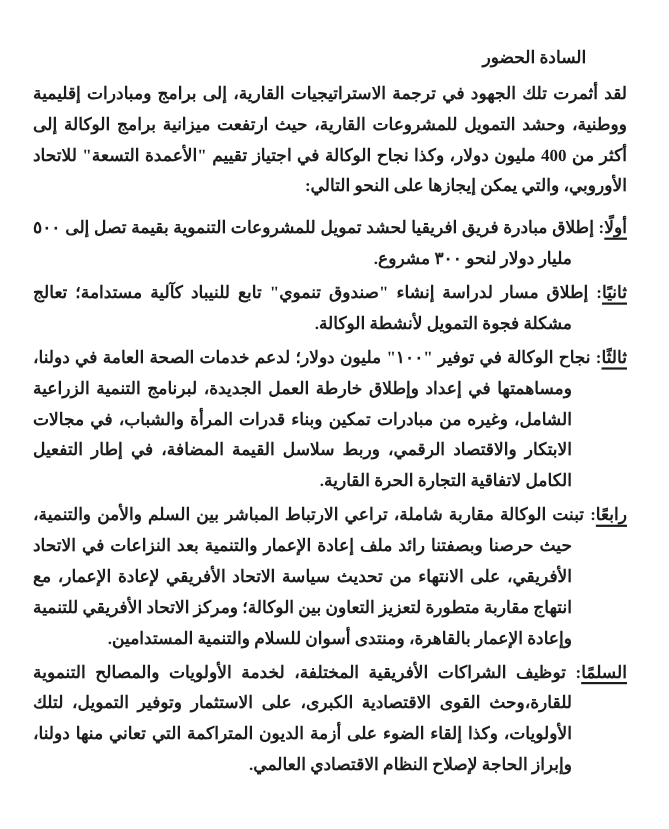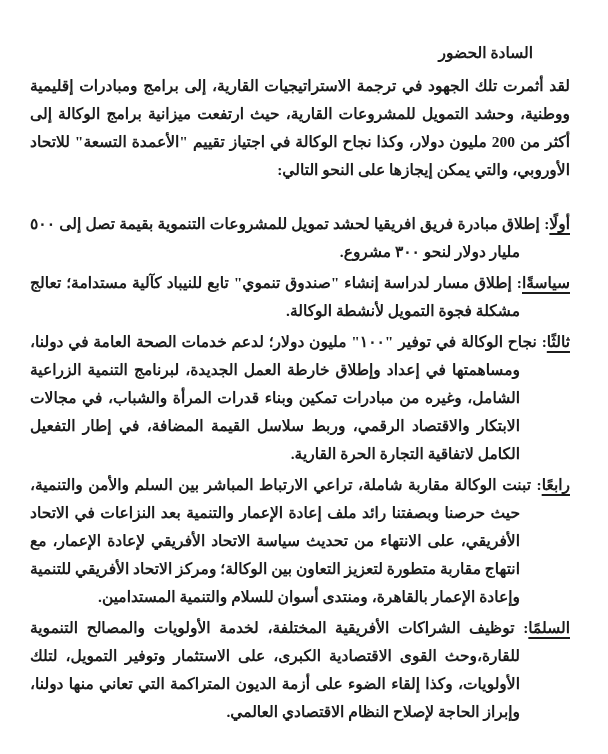--- a/index.html
+++ b/index.html
@@ -61,7 +61,7 @@
 
   <h1 class="heading">السادة الحضور</h1>
 
-  <p class="intro">لقد أثمرت تلك الجهود في ترجمة الاستراتيجيات القارية، إلى برامج ومبادرات إقليمية ووطنية، وحشد التمويل للمشروعات القارية، حيث ارتفعت ميزانية برامج الوكالة إلى أكثر من 200 مليون دولار، وكذا نجاح الوكالة في اجتياز تقييم "الأعمدة التسعة" للاتحاد الأوروبي، والتي يمكن إيجازها على النحو التالي:</p>
+  <p class="intro">لقد أثمرت تلك الجهود في ترجمة الاستراتيجيات القارية، إلى برامج ومبادرات إقليمية ووطنية، وحشد التمويل للمشروعات القارية، حيث ارتفعت ميزانية برامج الوكالة إلى أكثر من 400 مليون دولار، وكذا نجاح الوكالة في اجتياز تقييم "الأعمدة التسعة" للاتحاد الأوروبي، والتي يمكن إيجازها على النحو التالي:</p>
 
   <div class="items">
 

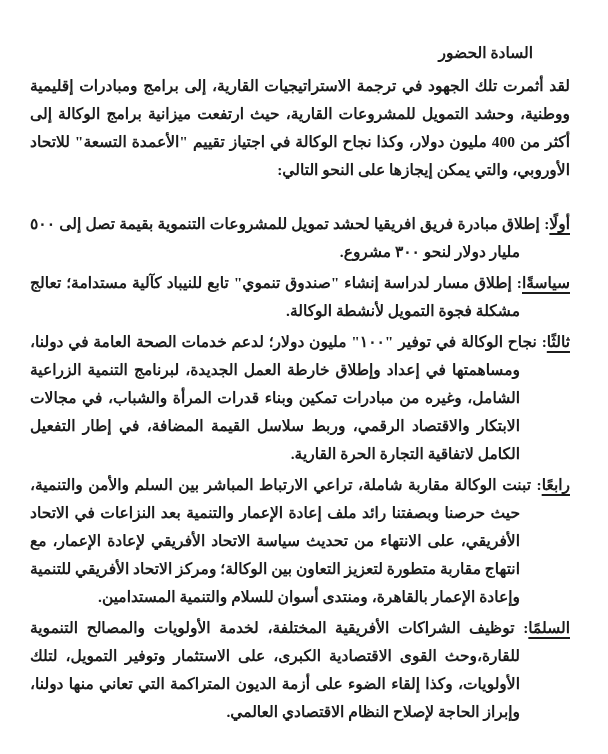--- a/index.html
+++ b/index.html
@@ -36,7 +36,7 @@
     text-align: justify;
   }
   .items {
-    margin-top: 26px;
+    margin-top: 10px;
   }
   .item {
     margin: 0;

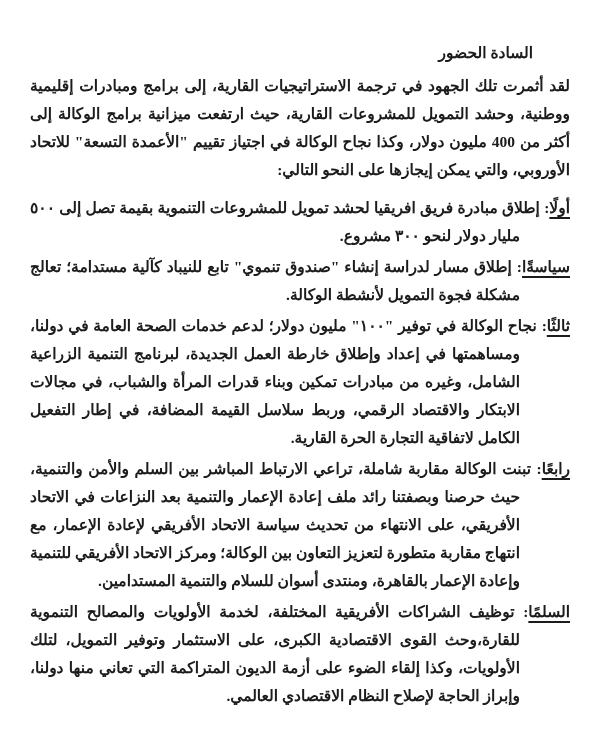--- a/index.html
+++ b/index.html
@@ -67,7 +67,7 @@
 
     <p class="item"><span class="item-label">أولًا</span><span>:</span><span> إطلاق مبادرة فريق افريقيا لحشد تمويل للمشروعات التنموية بقيمة تصل إلى ٥٠٠ مليار دولار لنحو ٣٠٠ مشروع.</span></p>
 
-    <p class="item"><span class="item-label">سياسةًا</span><span>:</span><span> إطلاق مسار لدراسة إنشاء "صندوق تنموي" تابع للنيباد كآلية مستدامة؛ تعالج مشكلة فجوة التمويل لأنشطة الوكالة.</span></p>
+    <p class="item"><span class="item-label">ثانيًا</span><span>:</span><span> إطلاق مسار لدراسة إنشاء "صندوق تنموي" تابع للنيباد كآلية مستدامة؛ تعالج مشكلة فجوة التمويل لأنشطة الوكالة.</span></p>
 
     <p class="item"><span class="item-label">ثالثًا</span><span>:</span><span> نجاح الوكالة في توفير "١٠٠" مليون دولار؛ لدعم خدمات الصحة العامة في دولنا، ومساهمتها في إعداد وإطلاق خارطة العمل الجديدة، لبرنامج التنمية الزراعية الشامل، وغيره من مبادرات تمكين وبناء قدرات المرأة والشباب، في مجالات الابتكار والاقتصاد الرقمي، وربط سلاسل القيمة المضافة، في إطار التفعيل الكامل لاتفاقية التجارة الحرة القارية.</span></p>
 

